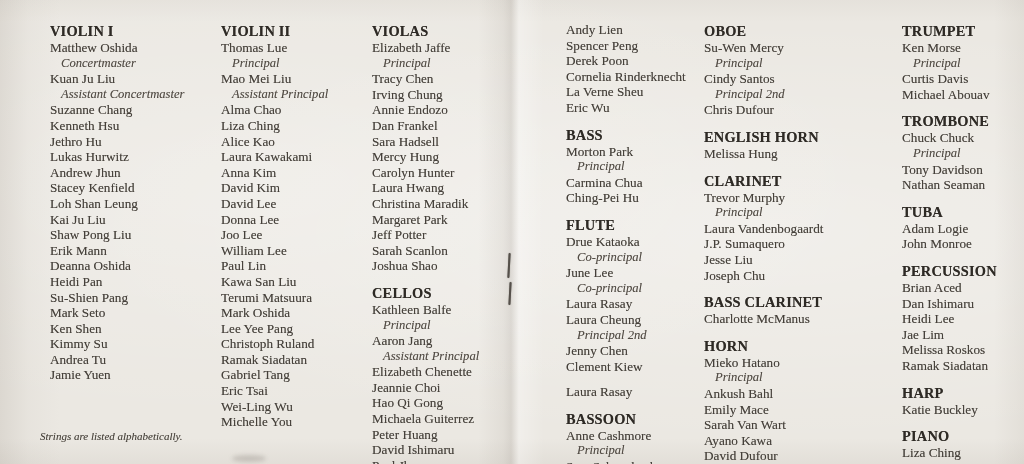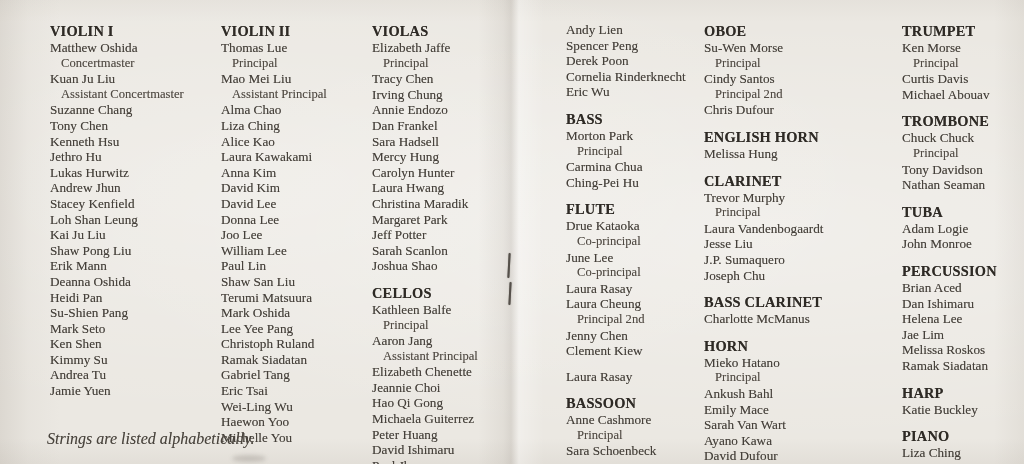--- a/index.html
+++ b/index.html
@@ -248,7 +248,7 @@
 <div class="column col-4">
     <div class="section">
       <div class="heading">OBOE</div>
-      <div class="entry">Su-Wen Morse</div>
+      <div class="entry">Su-Wen Mercy</div>
       <div class="role">Principal</div>
       <div class="entry">Cindy Santos</div>
       <div class="role">Principal 2nd</div>

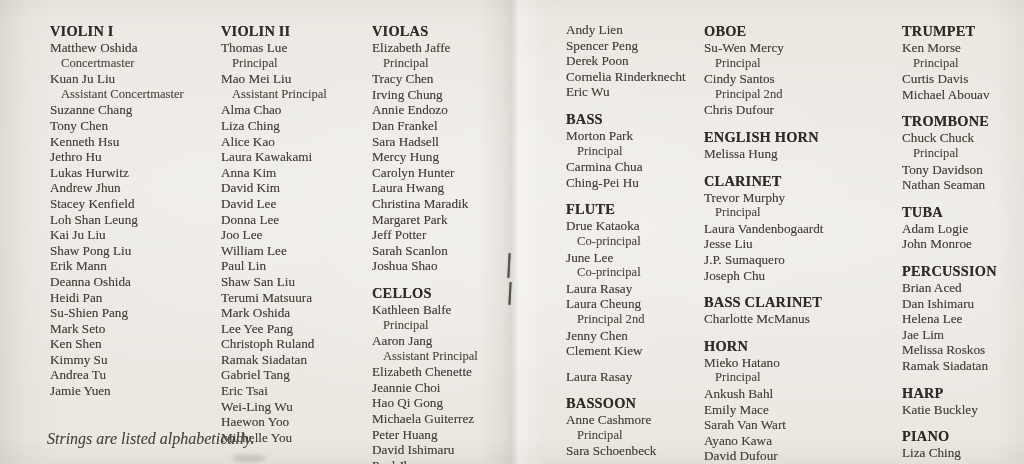--- a/index.html
+++ b/index.html
@@ -86,6 +86,7 @@
     white-space: nowrap;
   }
   .role {
+    font-style: italic;
     font-size: 12.6px;
     line-height: 15.6px;
     padding-left: 11px;

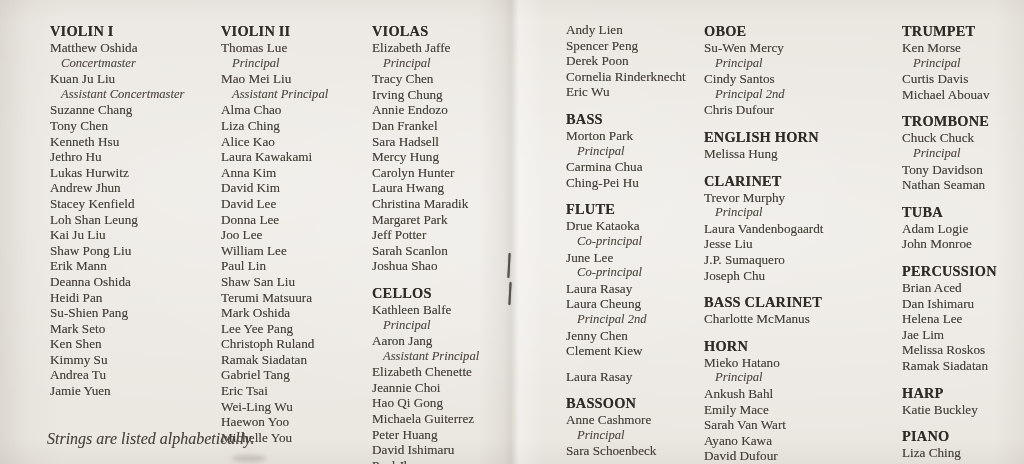--- a/index.html
+++ b/index.html
@@ -215,6 +215,7 @@
       <div class="entry">Spencer Peng</div>
       <div class="entry">Derek Poon</div>
       <div class="entry">Cornelia Rinderknecht</div>
+      <div class="entry">La Verne Sheu</div>
       <div class="entry">Eric Wu</div>
     </div>
     <div class="section">

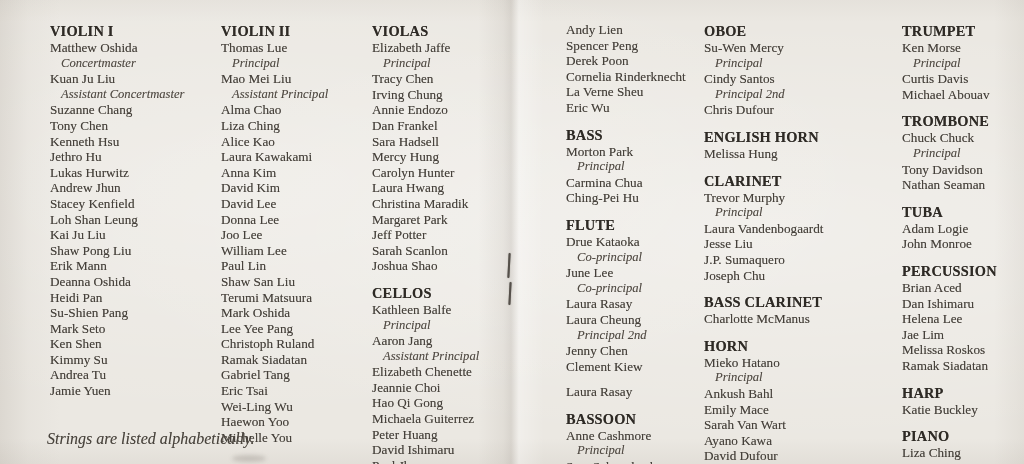--- a/index.html
+++ b/index.html
@@ -123,7 +123,6 @@
       <div class="entry">Kuan Ju Liu</div>
       <div class="role">Assistant Concertmaster</div>
       <div class="entry">Suzanne Chang</div>
-      <div class="entry">Tony Chen</div>
       <div class="entry">Kenneth Hsu</div>
       <div class="entry">Jethro Hu</div>
       <div class="entry">Lukas Hurwitz</div>

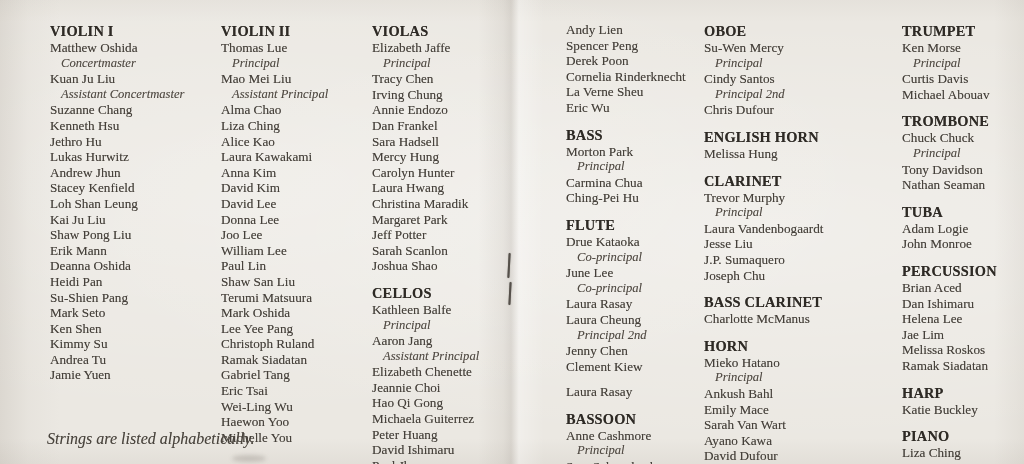--- a/index.html
+++ b/index.html
@@ -264,8 +264,8 @@
       <div class="entry">Trevor Murphy</div>
       <div class="role">Principal</div>
       <div class="entry">Laura Vandenbogaardt</div>
+      <div class="entry">J.P. Sumaquero</div>
       <div class="entry">Jesse Liu</div>
-      <div class="entry">J.P. Sumaquero</div>
       <div class="entry">Joseph Chu</div>
     </div>
     <div class="section">

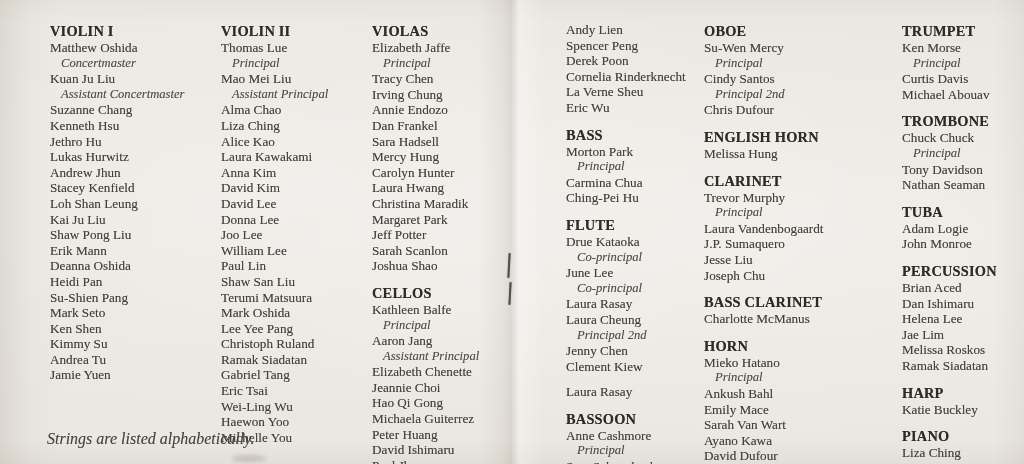--- a/index.html
+++ b/index.html
@@ -160,7 +160,7 @@
       <div class="entry">Joo Lee</div>
       <div class="entry">William Lee</div>
       <div class="entry">Paul Lin</div>
-      <div class="entry">Shaw San Liu</div>
+      <div class="entry">Kawa San Liu</div>
       <div class="entry">Terumi Matsuura</div>
       <div class="entry">Mark Oshida</div>
       <div class="entry">Lee Yee Pang</div>

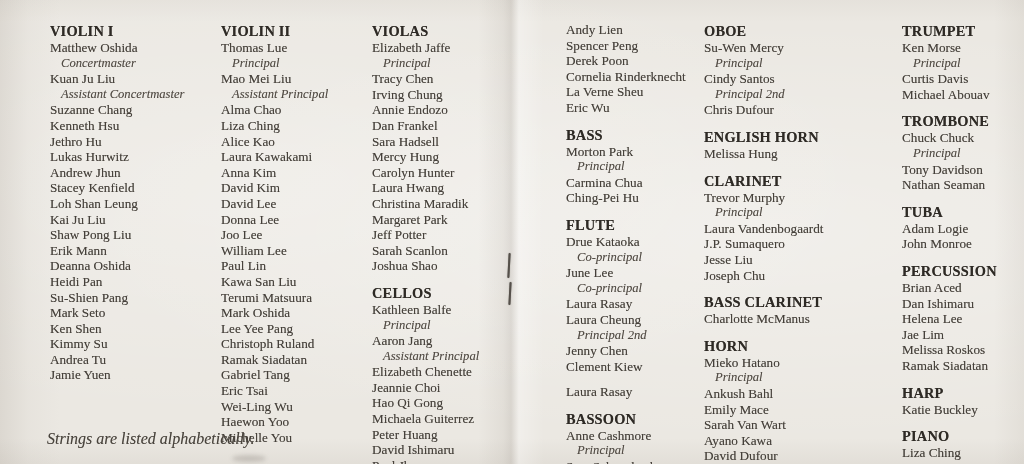--- a/index.html
+++ b/index.html
@@ -308,7 +308,7 @@
       <div class="heading">PERCUSSION</div>
       <div class="entry">Brian Aced</div>
       <div class="entry">Dan Ishimaru</div>
-      <div class="entry">Helena Lee</div>
+      <div class="entry">Heidi Lee</div>
       <div class="entry">Jae Lim</div>
       <div class="entry">Melissa Roskos</div>
       <div class="entry">Ramak Siadatan</div>

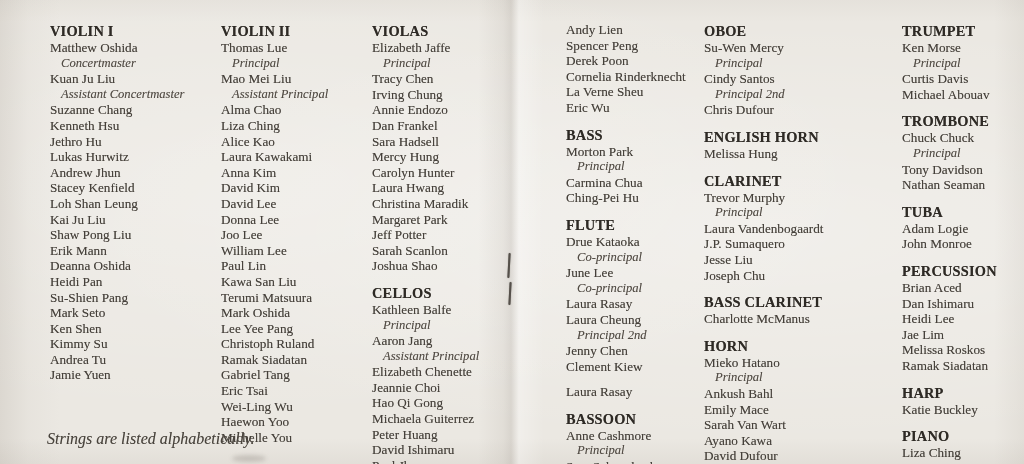--- a/index.html
+++ b/index.html
@@ -169,7 +169,6 @@
       <div class="entry">Gabriel Tang</div>
       <div class="entry">Eric Tsai</div>
       <div class="entry">Wei-Ling Wu</div>
-      <div class="entry">Haewon Yoo</div>
       <div class="entry">Michelle You</div>
     </div>
   </div>

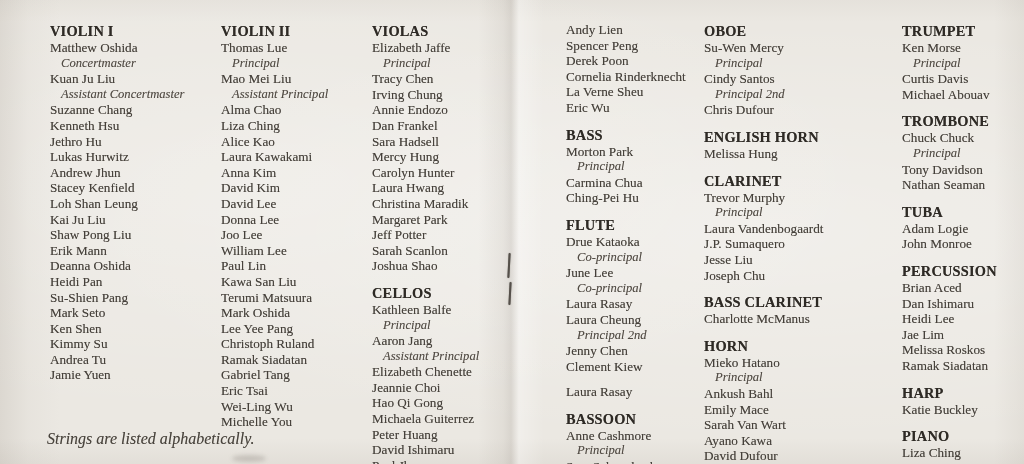--- a/index.html
+++ b/index.html
@@ -96,9 +96,9 @@
   }
   .footnote {
     position: absolute;
-    left: 47px; top: 430px;
+    left: 40px; top: 430px;
     font-style: italic;
-    font-size: 16px;
+    font-size: 11px;
     color: #49443d;
     text-shadow: 0 0 0.5px rgba(73,68,61,0.4);
     white-space: nowrap;

